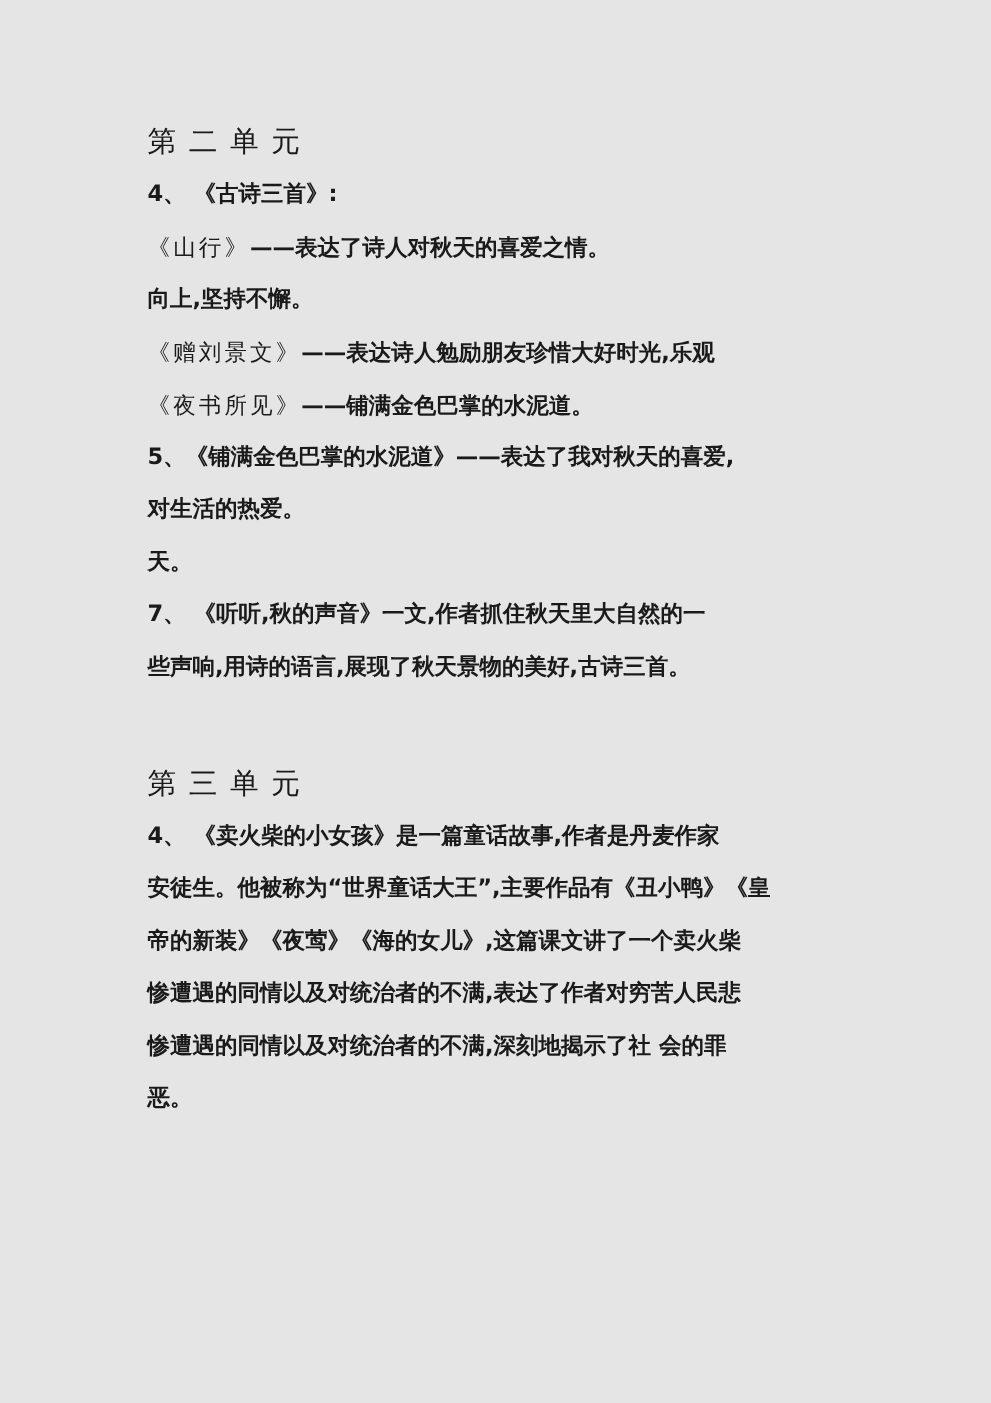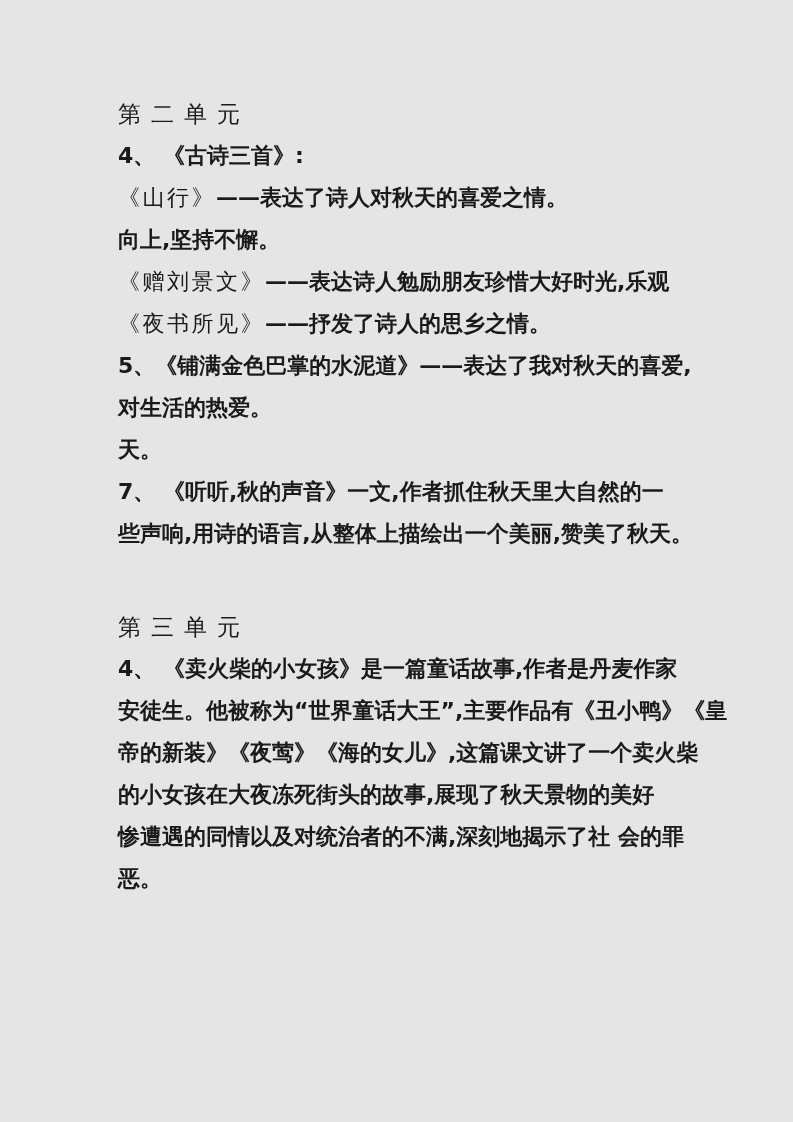--- a/index.html
+++ b/index.html
@@ -21,7 +21,7 @@
   .line {
     height: 42px;
     line-height: 42px;
-    font-size: 22px;
+    font-size: 18px;
     white-space: nowrap;
   }
   .heading {

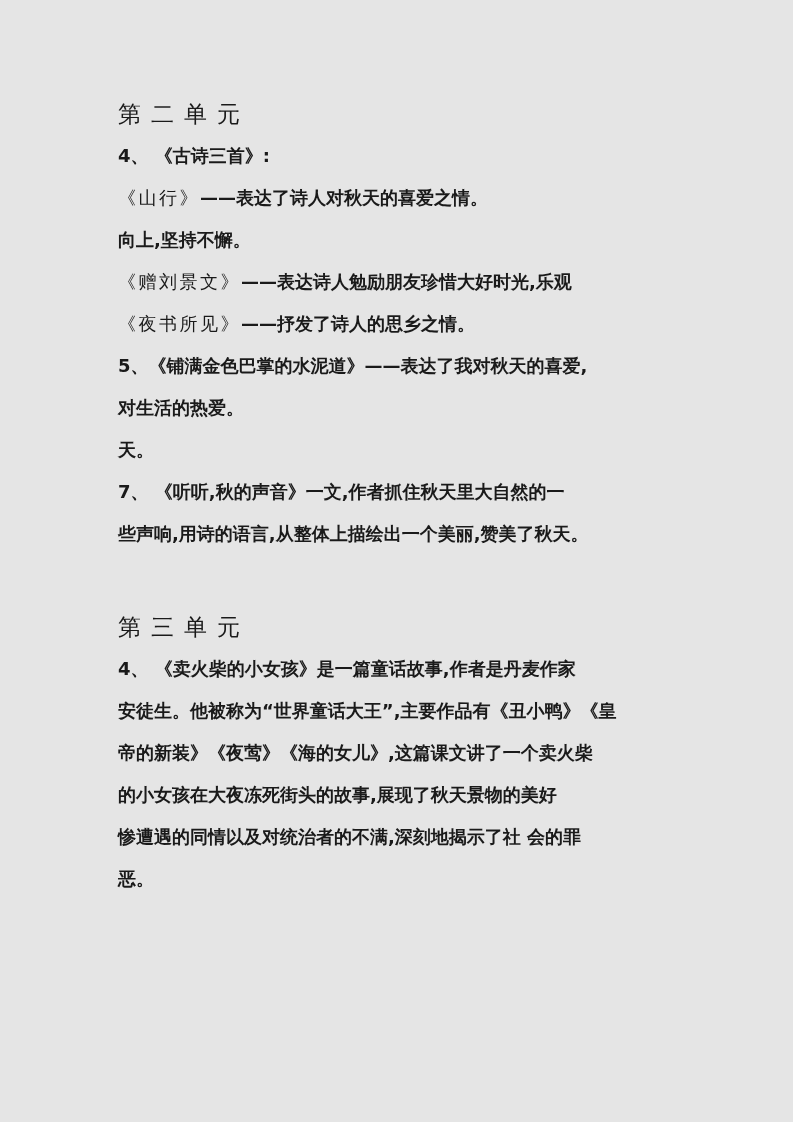--- a/index.html
+++ b/index.html
@@ -66,7 +66,7 @@
     </div>
 
     <div class="line">
-      <span class="serif">《夜书所见》</span><span class="sans">——抒发了诗人的思乡之情。</span>
+      <span class="serif">《夜书所见》</span><span class="sans">——铺满金色巴掌的水泥道。</span>
     </div>
 
     <div class="line">

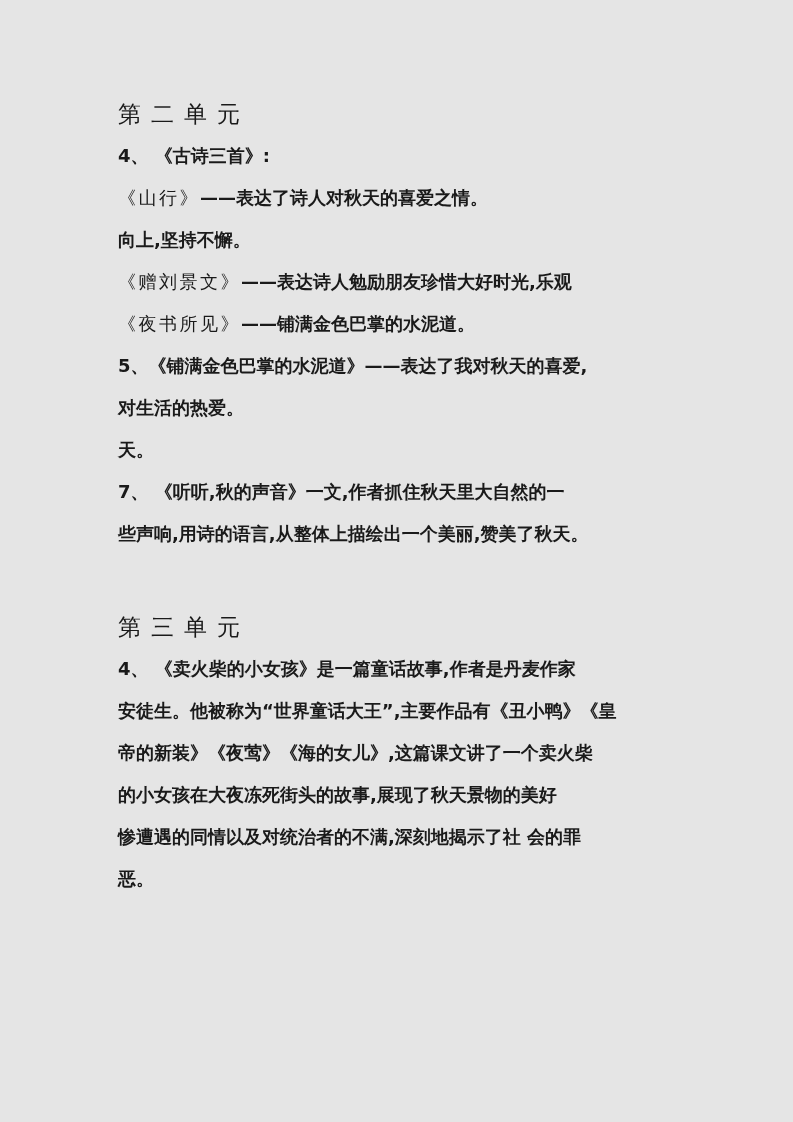--- a/index.html
+++ b/index.html
@@ -88,7 +88,7 @@
     </div>
 
     <div class="line">
-      <span class="sans">些声响,用诗的语言,从整体上描绘出一个美丽,赞美了秋天。</span>
+      <span class="sans">些声响,用诗的语言,展现了秋天景物的美好,古诗三首。</span>
     </div>
 
     <div class="section-gap"></div>

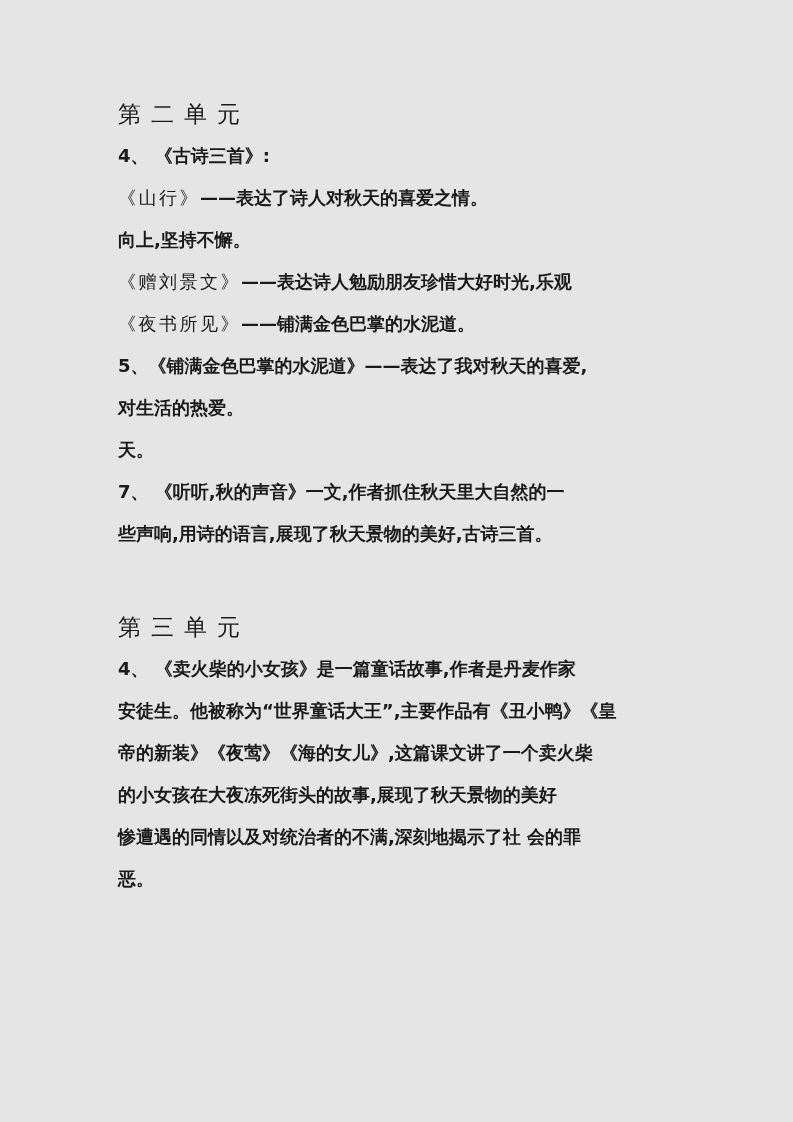--- a/index.html
+++ b/index.html
@@ -108,7 +108,7 @@
     </div>
 
     <div class="line">
-      <span class="sans">的小女孩在大夜冻死街头的故事,展现了秋天景物的美好</span>
+      <span class="sans">惨遭遇的同情以及对统治者的不满,表达了作者对穷苦人民悲</span>
     </div>
 
     <div class="line">

